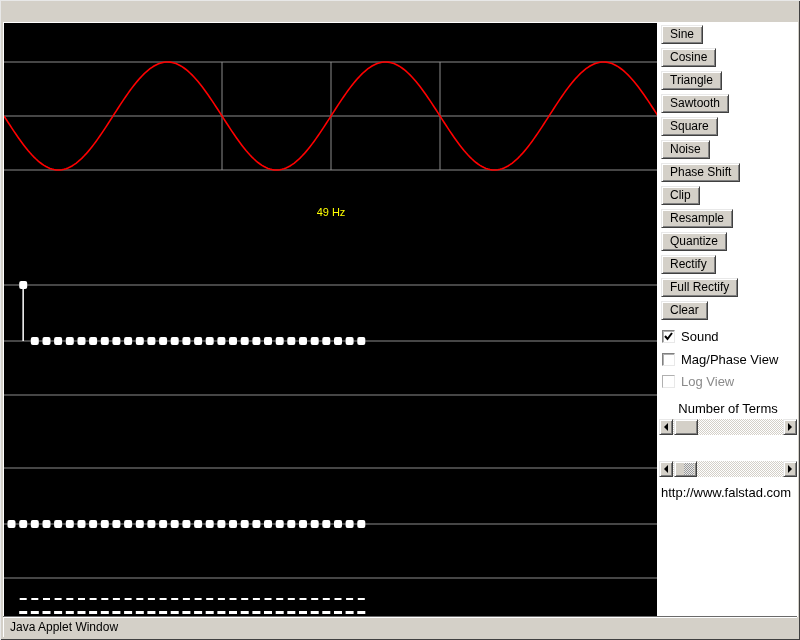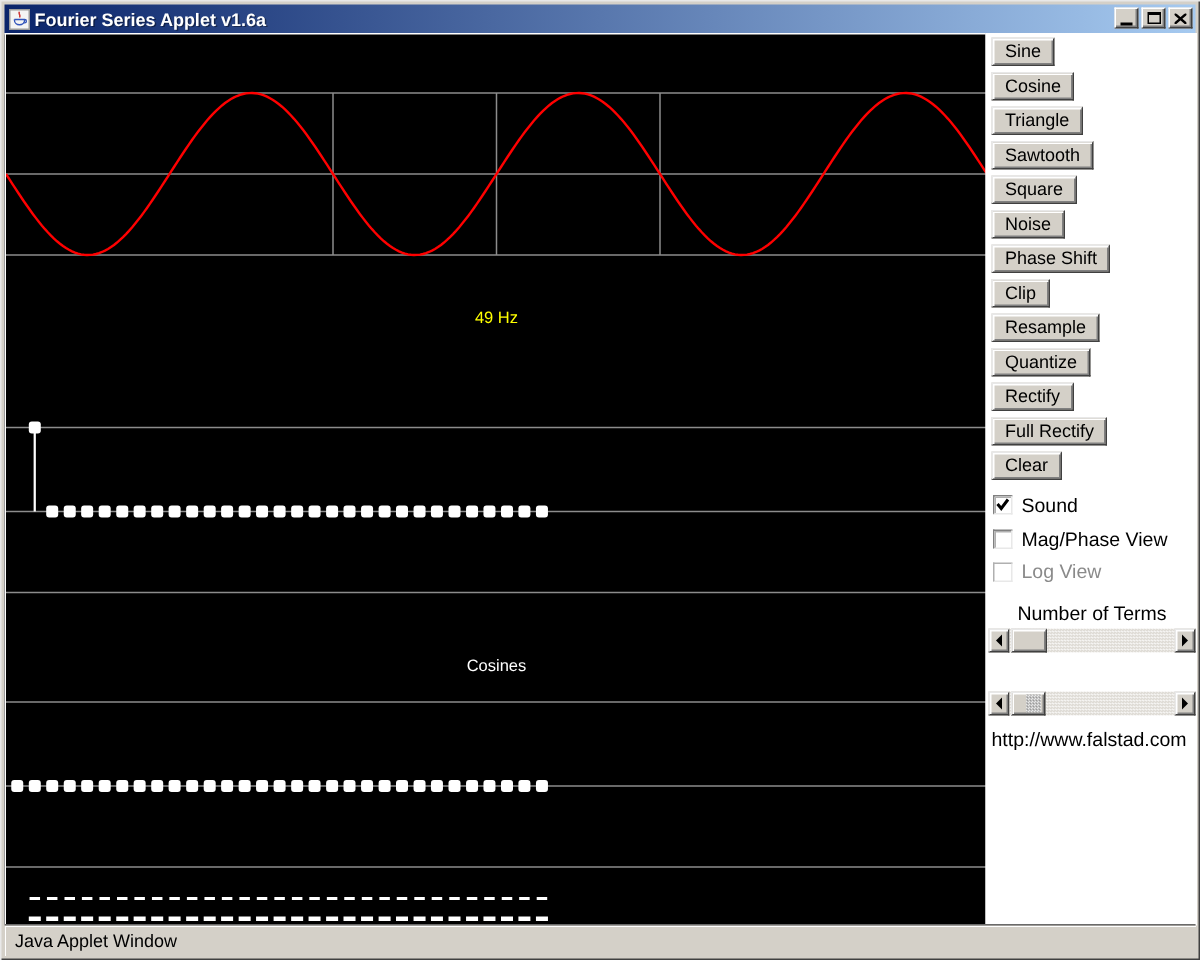--- a/index.html
+++ b/index.html
@@ -67,27 +67,6 @@
 
 <div id="window">
 
-  <div id="titlebar" style="background: linear-gradient(90deg, rgb(10, 36, 106) 0%, rgb(166, 202, 240) 100%);">
-    <svg class="java-icon" viewBox="0 0 14 14">
-      <path d="M7 1 C5.5 2.5 8.5 3.5 7 5.5" stroke="#cc3333" stroke-width="1.2" fill="none"></path>
-      <path d="M3 7 h8 c1.8 0 1.8 2.6 0 2.6 h-1" stroke="#3355bb" stroke-width="1.1" fill="none"></path>
-      <path d="M3 7 c0 5.5 8 5.5 8 0" stroke="#3355bb" stroke-width="1.1" fill="none"></path>
-    </svg>
-    <span class="title-text">Fourier Series Applet v1.6a</span>
-    <div class="win-btns">
-      <div class="win-btn">
-          <div class="glyph-min"></div>
-        </div>
-      <div class="win-btn">
-          <div class="glyph-max"></div>
-        </div>
-      <div class="win-btn">
-        <svg width="8" height="7" viewBox="0 0 8 7">
-          <path d="M0 0 L8 7 M8 0 L0 7" stroke="#000" stroke-width="1.6"></path>
-        </svg>
-      </div>
-    </div>
-  </div>
 
   <div id="client">
     <div id="canvas">

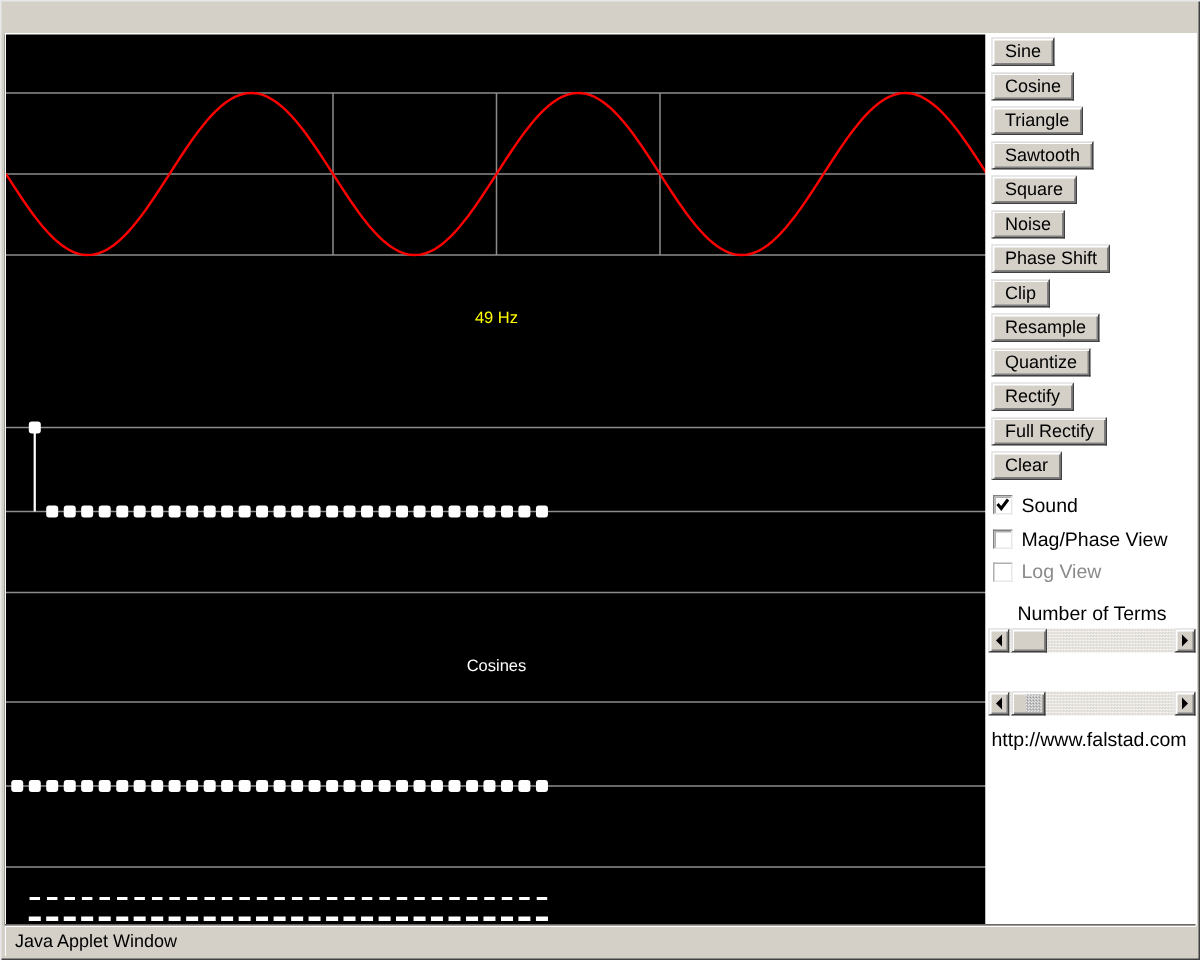--- a/index.html
+++ b/index.html
@@ -240,7 +240,7 @@
             <div class="cb-box"></div>
             <span class="cb-label">Mag/Phase View</span>
           </div>
-          <div class="cb-row cb-disabled" style="top: 351px; align-items: flex-end;">
+          <div class="cb-row cb-disabled" style="top: 351px;">
             <div class="cb-box"></div>
             <span class="cb-label">Log View</span>
           </div>

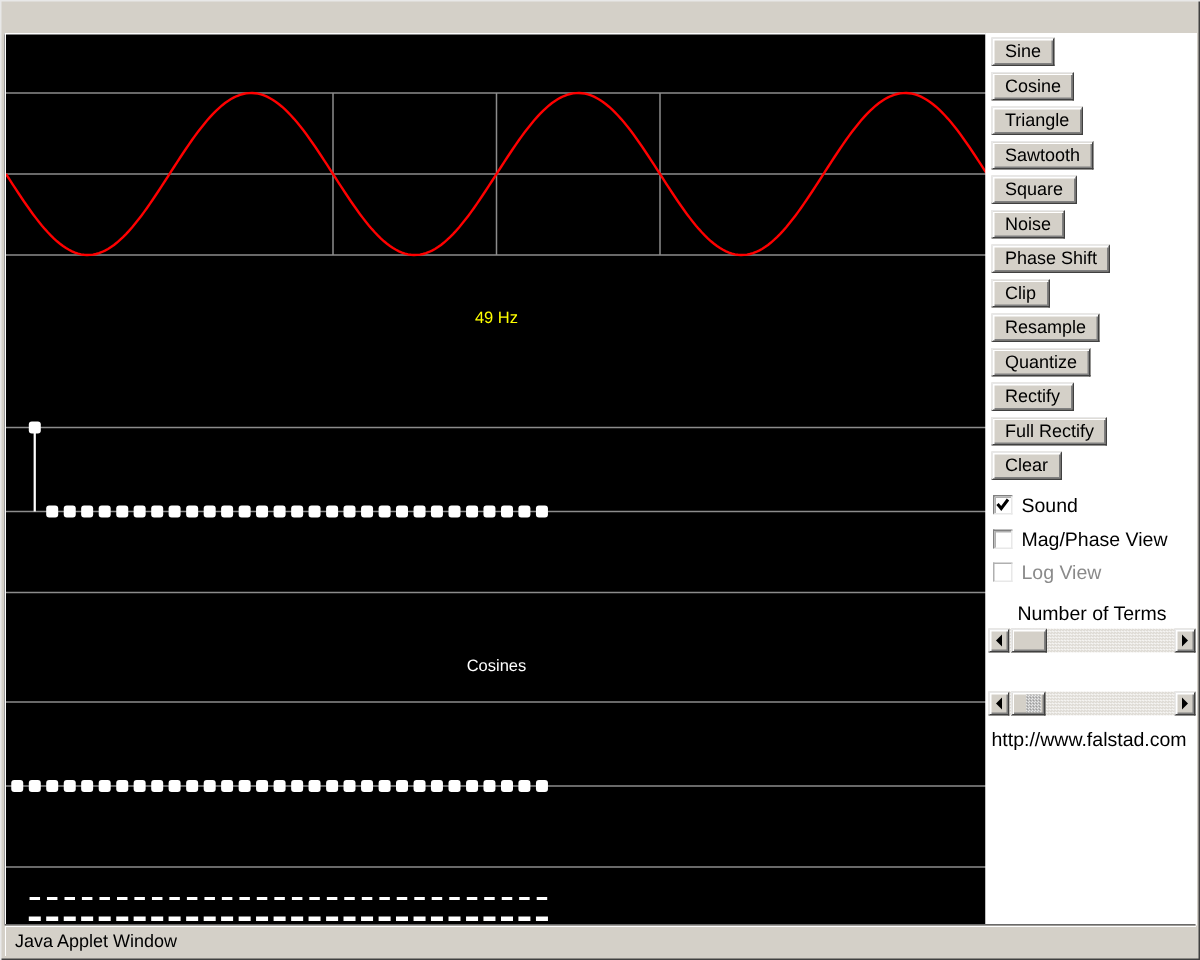--- a/index.html
+++ b/index.html
@@ -208,7 +208,6 @@
           <rect x="353.3" y="588" width="8" height="3" fill="#ffffff"></rect>
         </svg>
       <div class="canvas-label" style="top: 183px; color: rgb(255, 255, 0);">49 Hz</div>
-      <div class="canvas-label" style="top:415px">Cosines</div>
     </div>
 
     <div id="panel">

